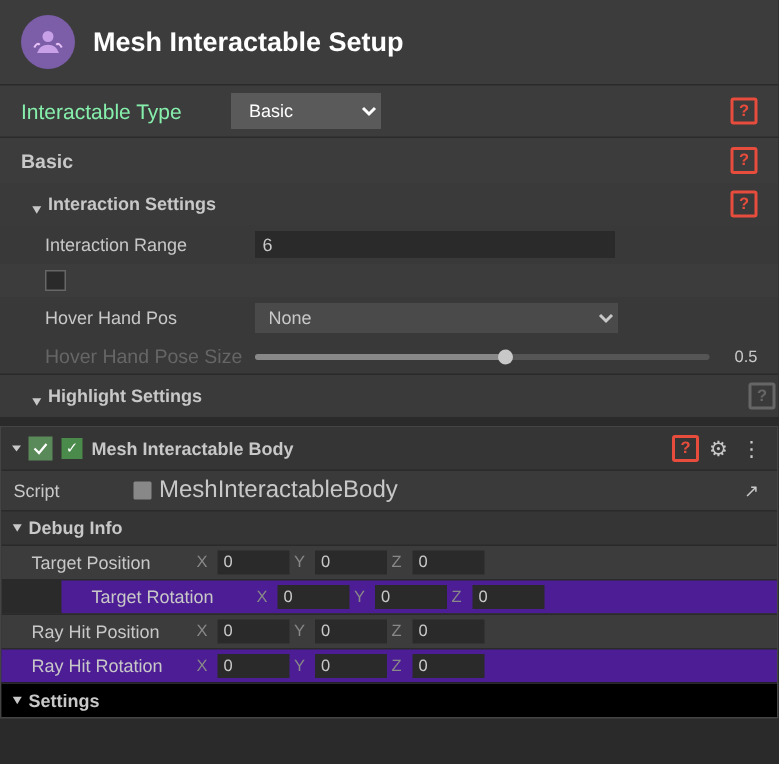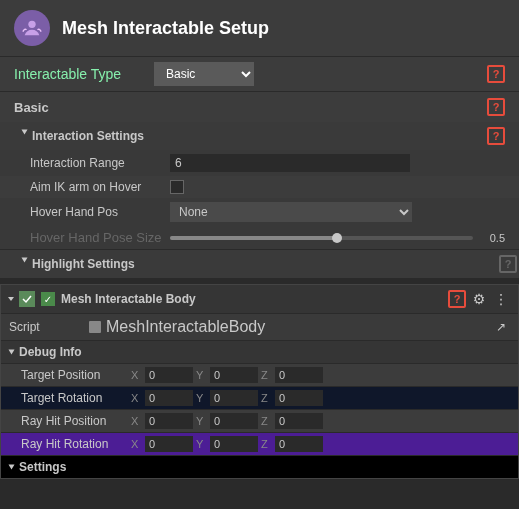--- a/index.html
+++ b/index.html
@@ -124,7 +124,7 @@
       color: #c8c8c8;
       font-weight: bold;
       display: flex;
-      align-items: flex-start;
+      align-items: flex-end;
       gap: 5px;
     }
 

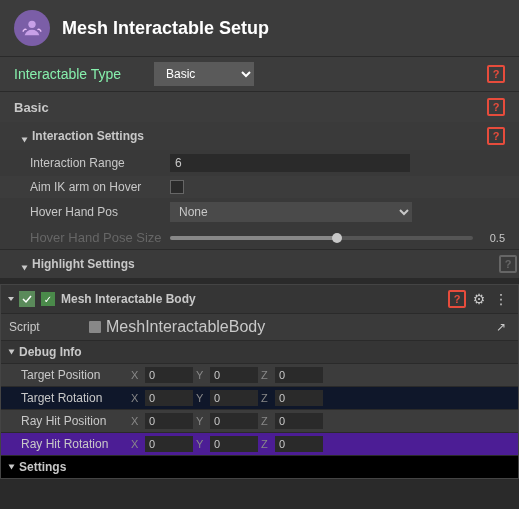--- a/index.html
+++ b/index.html
@@ -485,7 +485,6 @@
       </div>
 
       <div class="field-row">
-        <span class="field-label">Aim IK arm on Hover</span>
         <div class="field-checkbox"></div>
       </div>
 

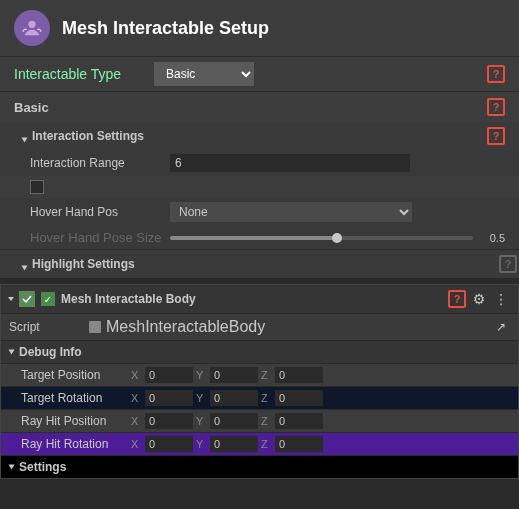--- a/index.html
+++ b/index.html
@@ -571,7 +571,7 @@
     </div>
   </div>
 
-  <div class="xyz-row" style="background:#0f172a;">
+  <div class="xyz-row" style="background:#4c1d95;margin-left:40px;">
     <span class="xyz-label">Target Rotation</span>
     <div class="xyz-fields">
       <div class="xyz-coord">

